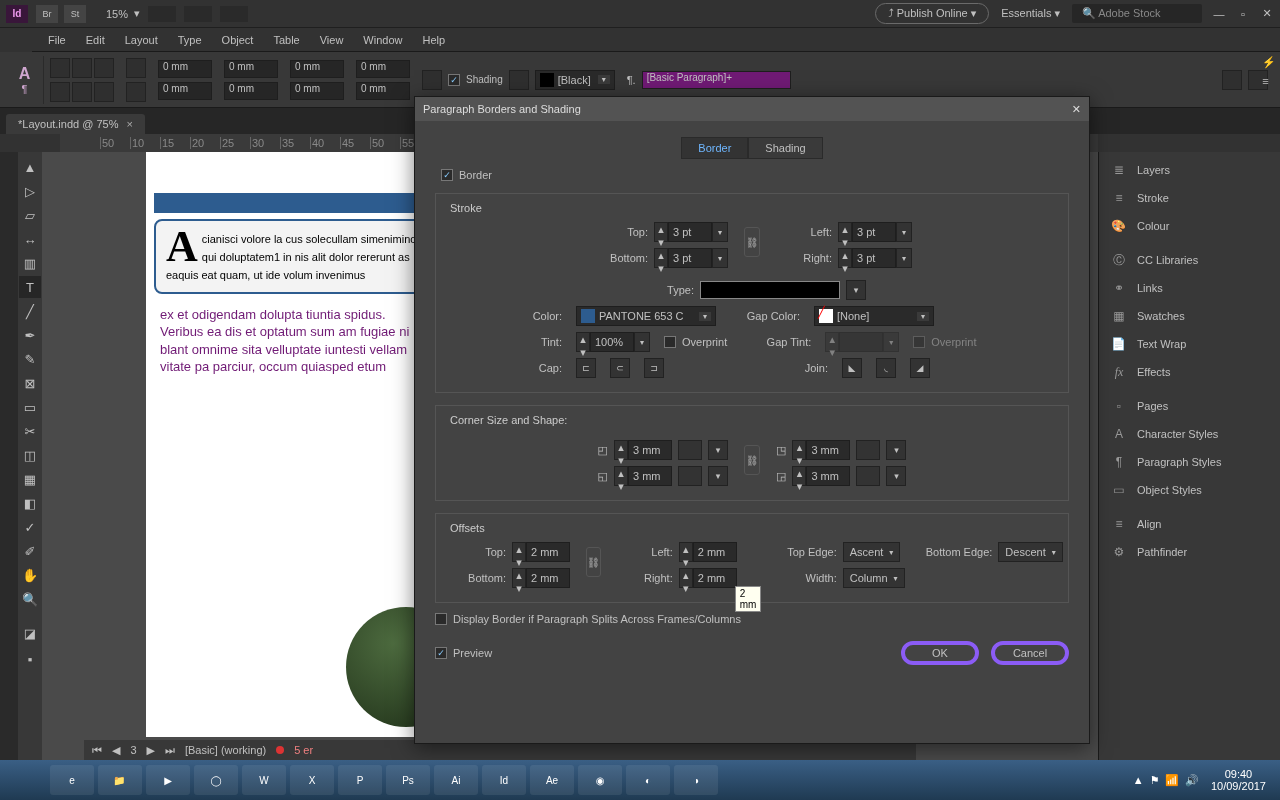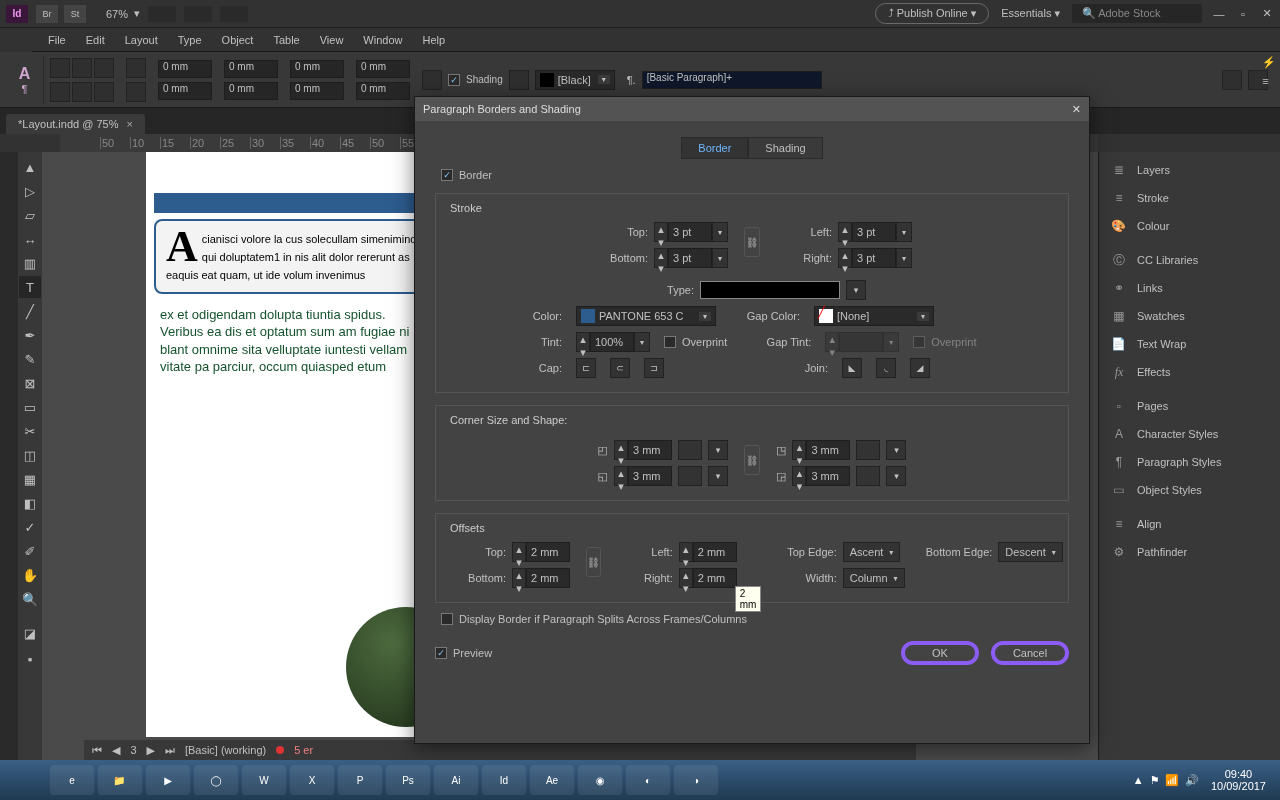--- a/index.html
+++ b/index.html
@@ -113,7 +113,7 @@
   <div class="logo">Id</div>
   <div class="br">Br</div>
   <div class="st">St</div>
-  <div class="zoom">67%</div>
+  <div class="zoom">15%</div>
   <span>▾</span>
   <div class="drop"></div>
   <div class="drop"></div>

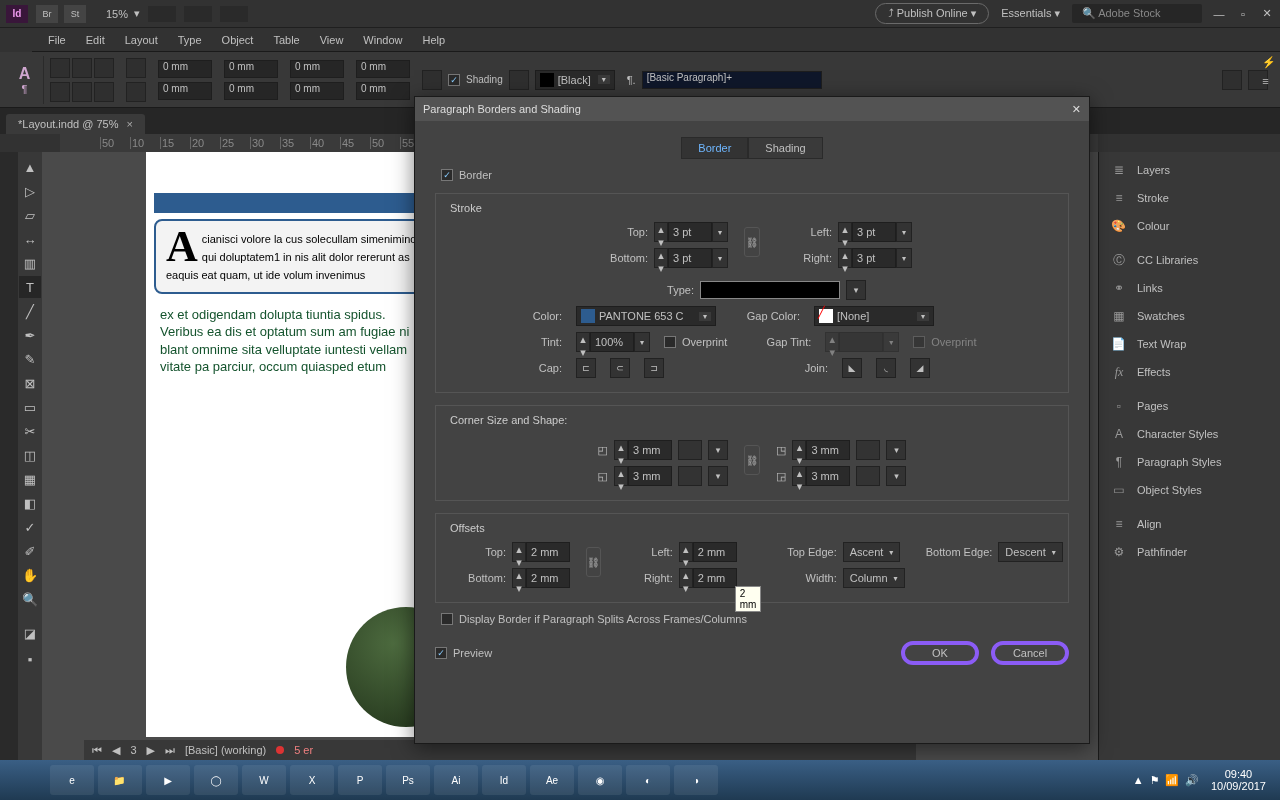--- a/index.html
+++ b/index.html
@@ -30,7 +30,7 @@
 .ctrl .minibtn { width: 20px; height: 20px; background: #2f2f2f; border: 1px solid #222; }
 .ctrl .mmfield { width: 54px; height: 18px; background: #262626; border: 1px solid #1e1e1e; padding: 0 4px; font-size: 10px; }
 .ctrl label.sh { font-size: 10px; }
-.ctrl .pstyle { width: 180px; height: 18px; background: #0f172a; border: 1px solid #1e1e1e; padding: 0 4px; font-size: 10px; }
+.ctrl .pstyle { width: 149px; height: 18px; background: #701a75; border: 1px solid #1e1e1e; padding: 0 4px; font-size: 10px; }
 
 
 .tabstrip { height: 26px; background: #262626; display: flex; align-items: flex-end; padding: 0 6px; }

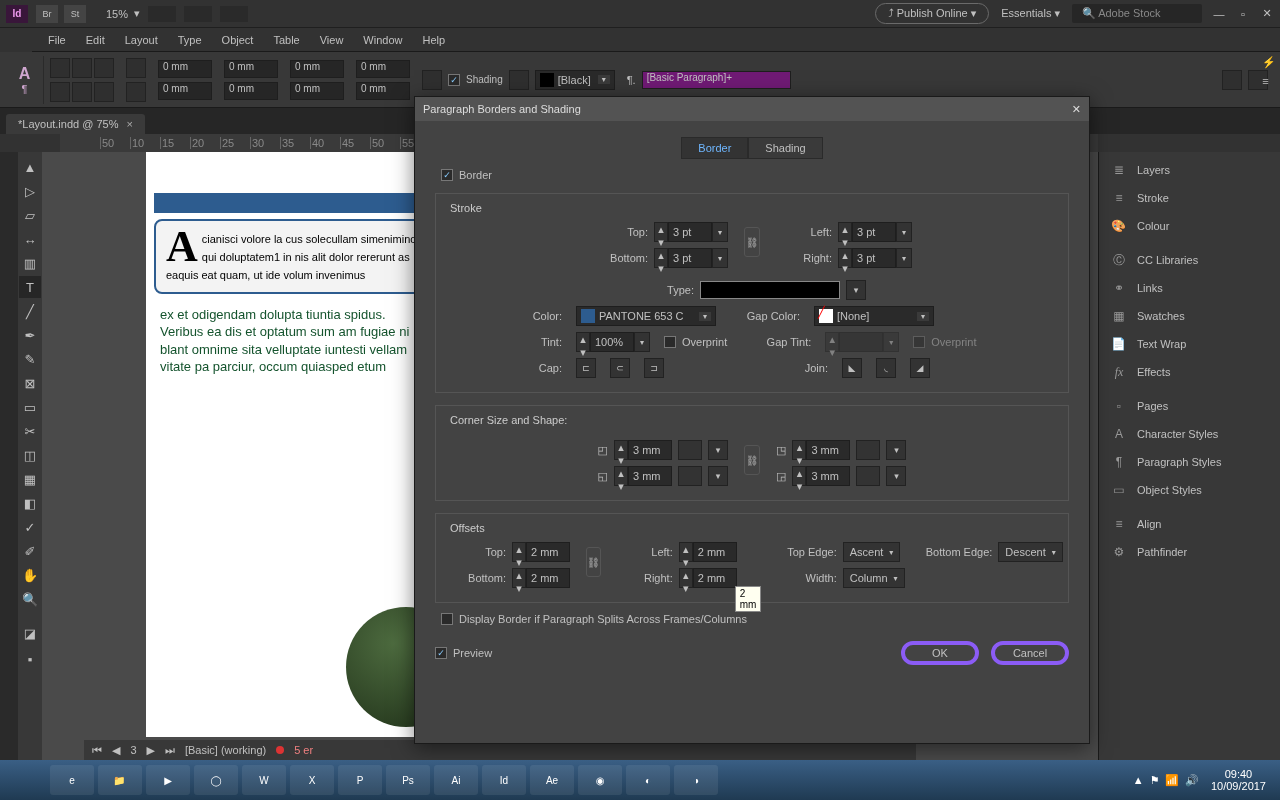--- a/index.html
+++ b/index.html
@@ -51,7 +51,7 @@
 .canvas .page .hdr { height: 20px; background: #2d5c8f; margin: 46px 8px 6px 8px; }
 .canvas .page .box { margin: 4px 8px; border: 2px solid #2d5c8f; border-radius: 8px; padding: 8px 10px; background: #f3f3f3; font-family: Arial, sans-serif; font-size: 14px; color: #000; line-height: 1.3; }
 .canvas .page .box .cap { float: left; font-size: 44px; font-weight: 900; line-height: 0.8; padding-right: 4px; font-family: Georgia, serif; }
-.canvas .page .para { margin: 12px 14px; font-family: Arial, sans-serif; font-size: 13px; color: #14532d; line-height: 1.35; }
+.canvas .page .para { margin: 12px 14px; font-family: Arial, sans-serif; font-size: 13px; color: #701a75; line-height: 1.35; }
 .canvas .page .img { position: absolute; bottom: 10px; right: -20px; width: 120px; height: 120px; border-radius: 50%; background: radial-gradient(circle at 40% 30%, #4d6b3f, #1f3018); }
 .status { position: absolute; left: 42px; right: 182px; bottom: 0; height: 20px; background: #383838; display: flex; align-items: center; font-size: 10px; padding: 0 8px; gap: 10px; }
 .status .err { color: #f08080; }

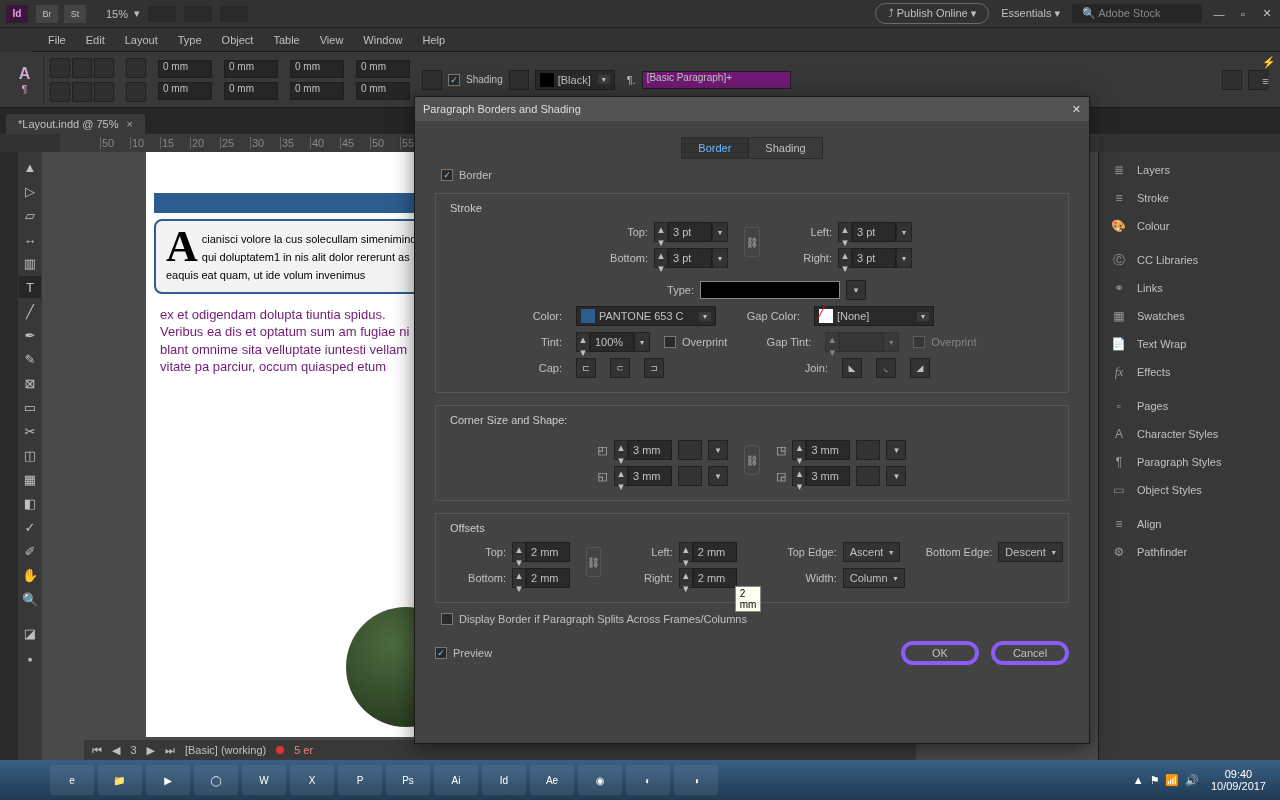--- a/index.html
+++ b/index.html
@@ -606,7 +606,7 @@
       </div>
     </div>
 
-    <div class="chk" style="margin-left:6px">
+    <div class="chk" style="">
         <div class="box"></div>
         <span>Display Border if Paragraph Splits Across Frames/Columns</span>
       </div>

